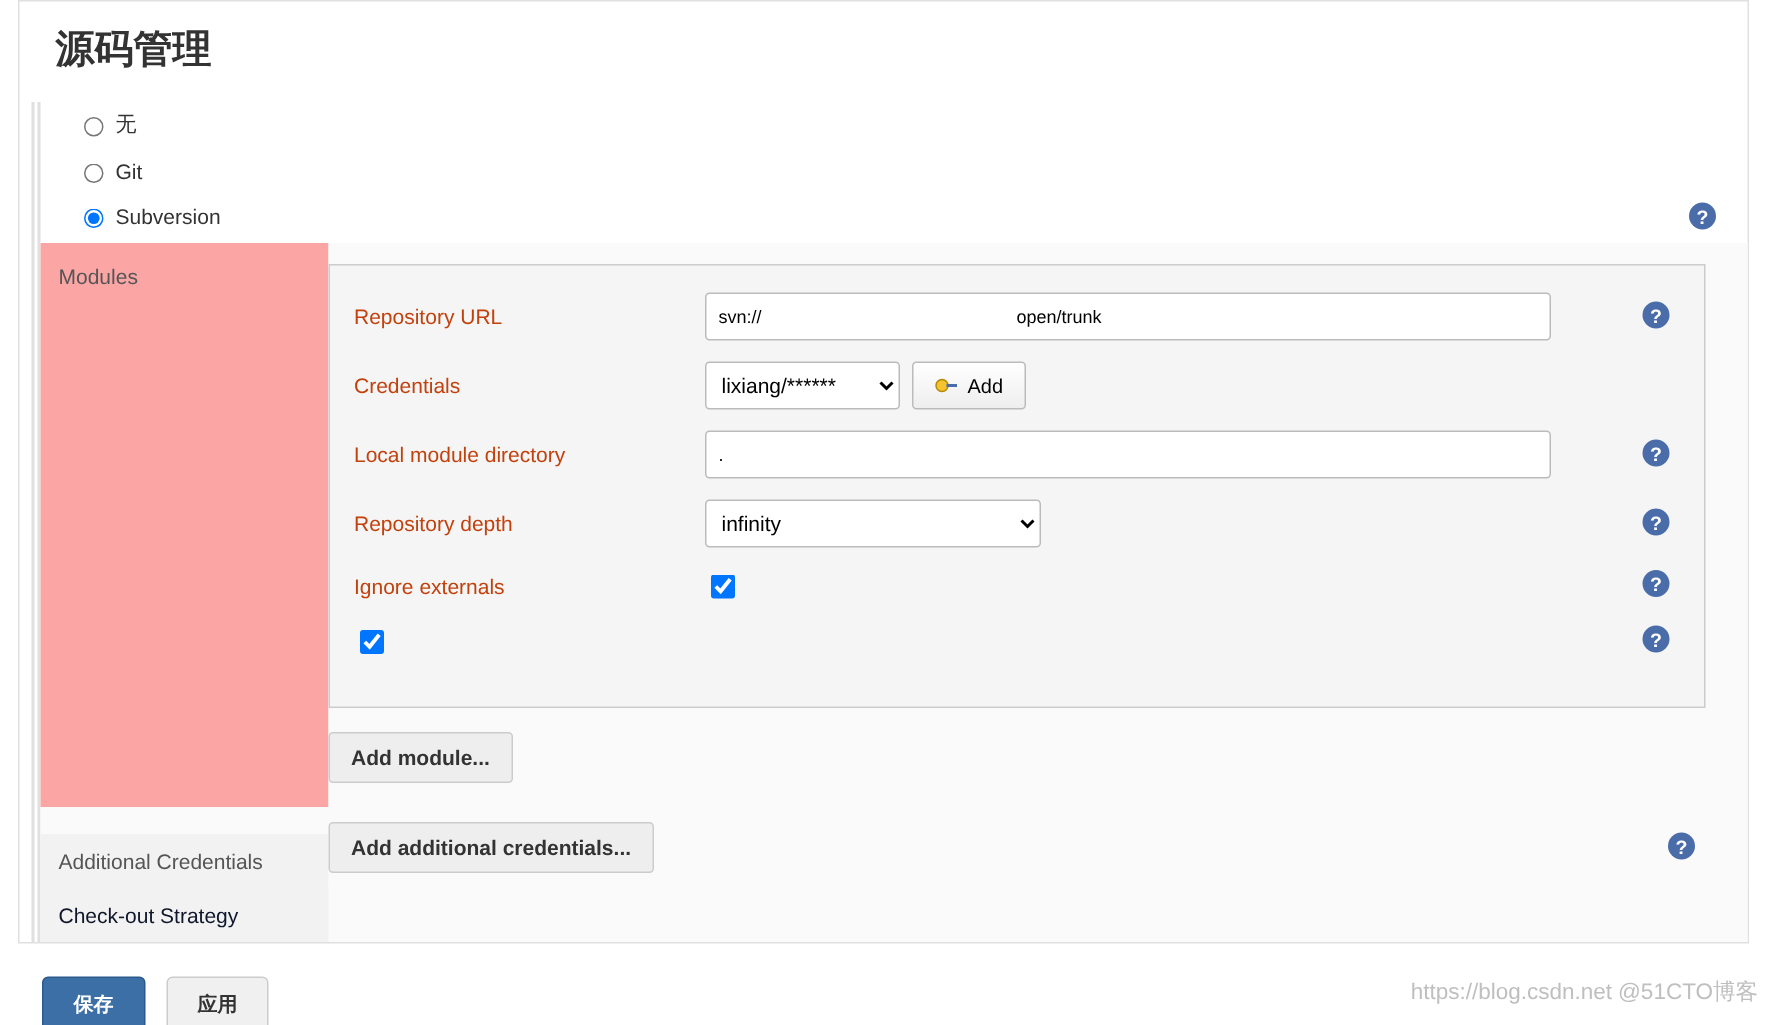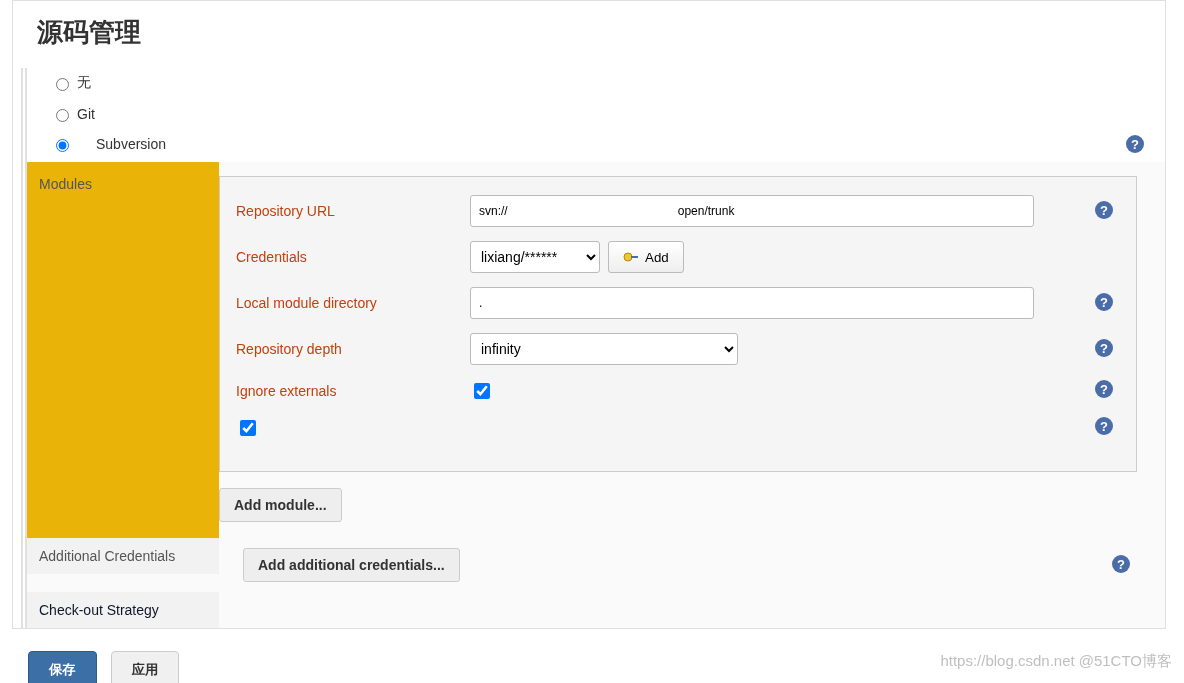--- a/index.html
+++ b/index.html
@@ -35,7 +35,7 @@
   .btn-sec{background:#f0f0f0;color:#333;border:1px solid #ccc;border-radius:4px;padding:9px 20px;font-weight:600;}
   .watermark{position:absolute;right:12px;bottom:12px;color:#bfbfbf;font-size:15px;pointer-events:none;}
   
-  .svn-line{position:relative;gap:19px;}
+  .svn-line{position:relative;}
   .svn-line .help-wrap{position:absolute;right:20px;top:4px;}
   
   .ac-wrap{display:flex;align-items:center;}

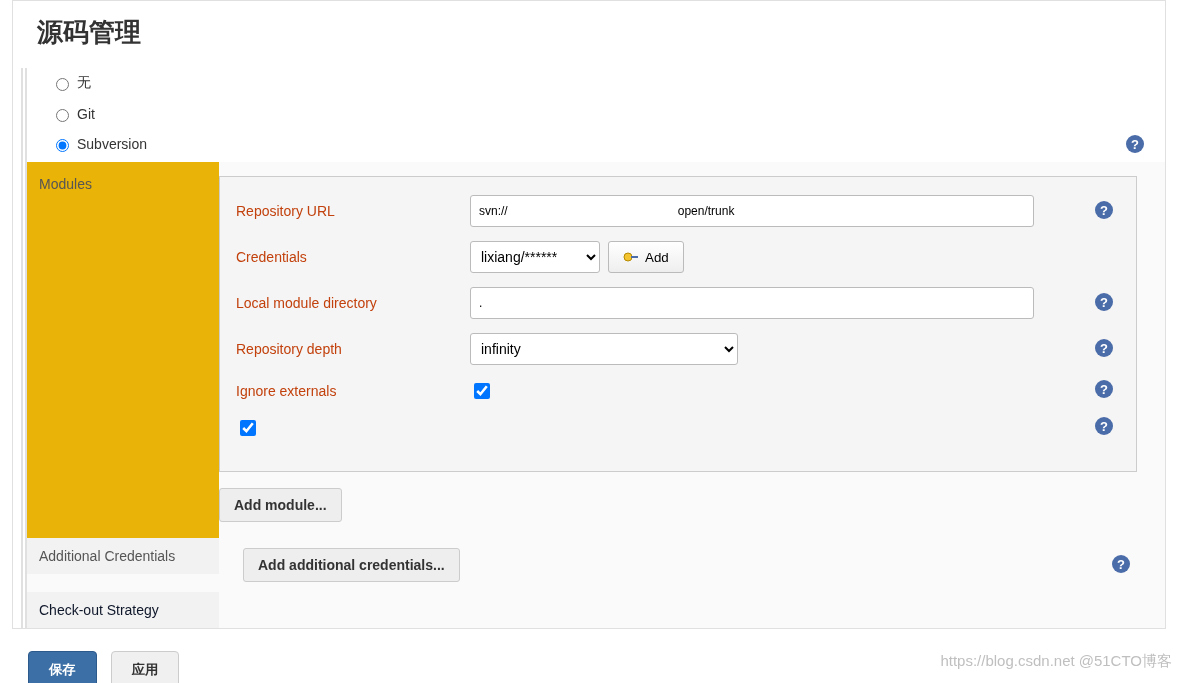--- a/index.html
+++ b/index.html
@@ -11,7 +11,7 @@
   .radio-row.last{padding-bottom:10px;}
   .sub-body{background:#fafafa;}
   .split{display:flex;}
-  .lcol{width:180px;background:#eab308;padding:14px 0 0 12px;color:#555;}
+  .lcol{width:180px;background:#fca5a5;padding:14px 0 0 12px;color:#555;}
   .rcol{flex:1;background:#fafafa;padding:0;}
   .module-box{border:1px solid #ccc;background:#f5f5f5;margin:14px 28px 0 0;padding:18px 16px 32px 16px;}
   .frow{display:flex;align-items:center;margin-bottom:14px;}

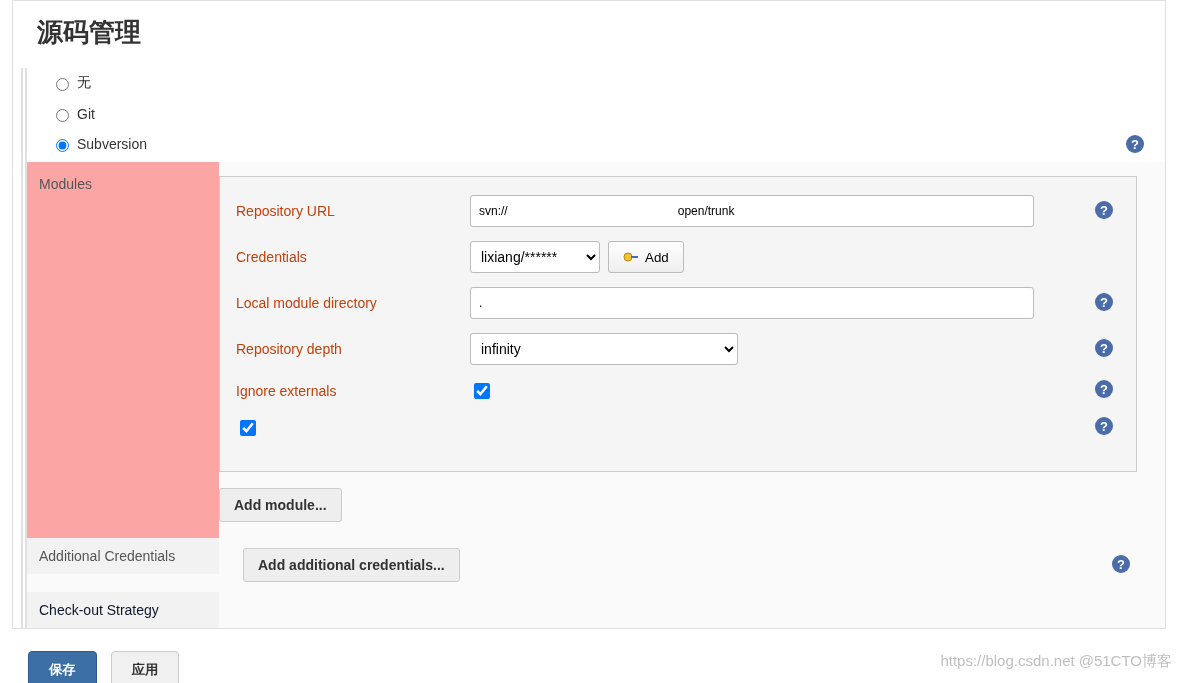--- a/index.html
+++ b/index.html
@@ -111,7 +111,7 @@
             <div class="frow">
               <div class="flabel">Repository depth</div>
               <div class="fctrl">
-                <select class="sel" style="width:268px">
+                <select class="sel" style="width:224px">
                   <option>infinity</option>
                 </select>
               </div>

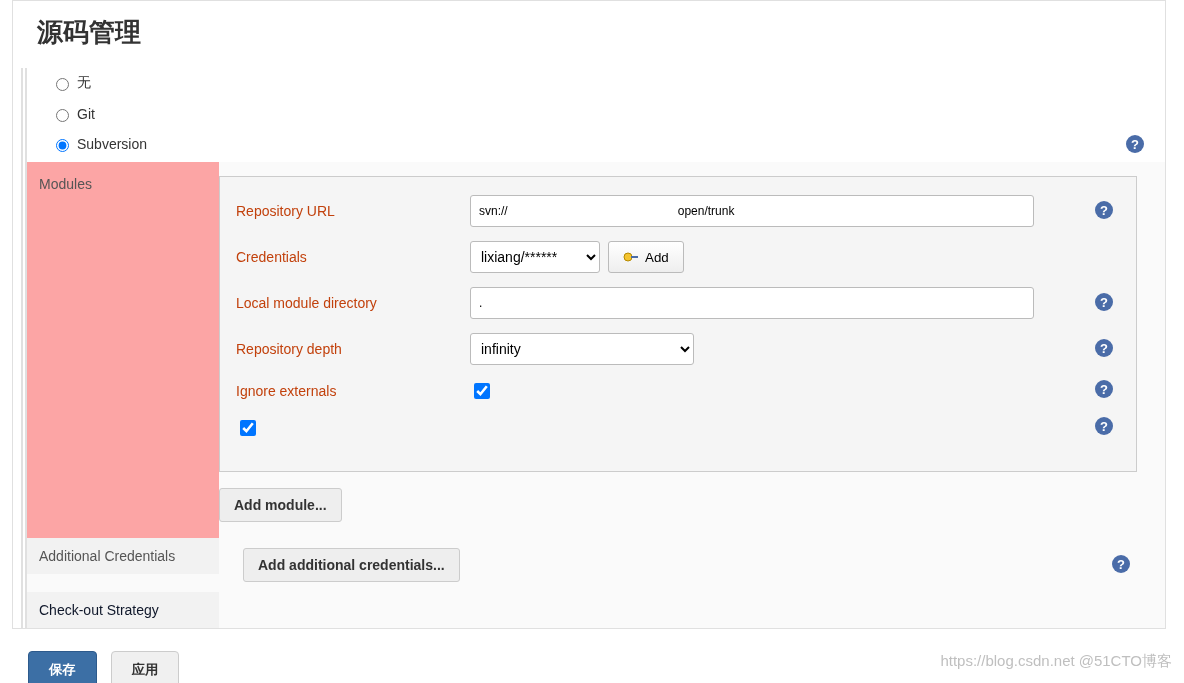--- a/index.html
+++ b/index.html
@@ -26,7 +26,7 @@
   .row-help-outer{margin-left:auto;padding-right:6px;}
   .chk{width:16px;height:16px;}
   .btn-gray{display:inline-block;padding:8px 14px;background:#eee;border:1px solid #ccc;border-radius:3px;cursor:pointer;color:#333;margin:16px 12px 16px 0;font-weight:600;}
-  .row2{display:flex;align-items:flex-start;padding:0 0 0 0;gap:24px;}
+  .row2{display:flex;align-items:flex-end;padding:0 0 0 0;}
   .row2 .lcol2{width:180px;padding-left:12px;color:#555;background:#f2f2f2;min-height:36px;display:flex;align-items:center;}
   .row2 .rcol2{flex:1;padding:10px 28px 10px 0;background:#fafafa;display:flex;align-items:center;}
   .big-select{width:864px;height:30px;border:1px solid #bbb;border-radius:3px;padding:2px 8px;display:flex;align-items:center;justify-content:space-between;background:#fff;}

